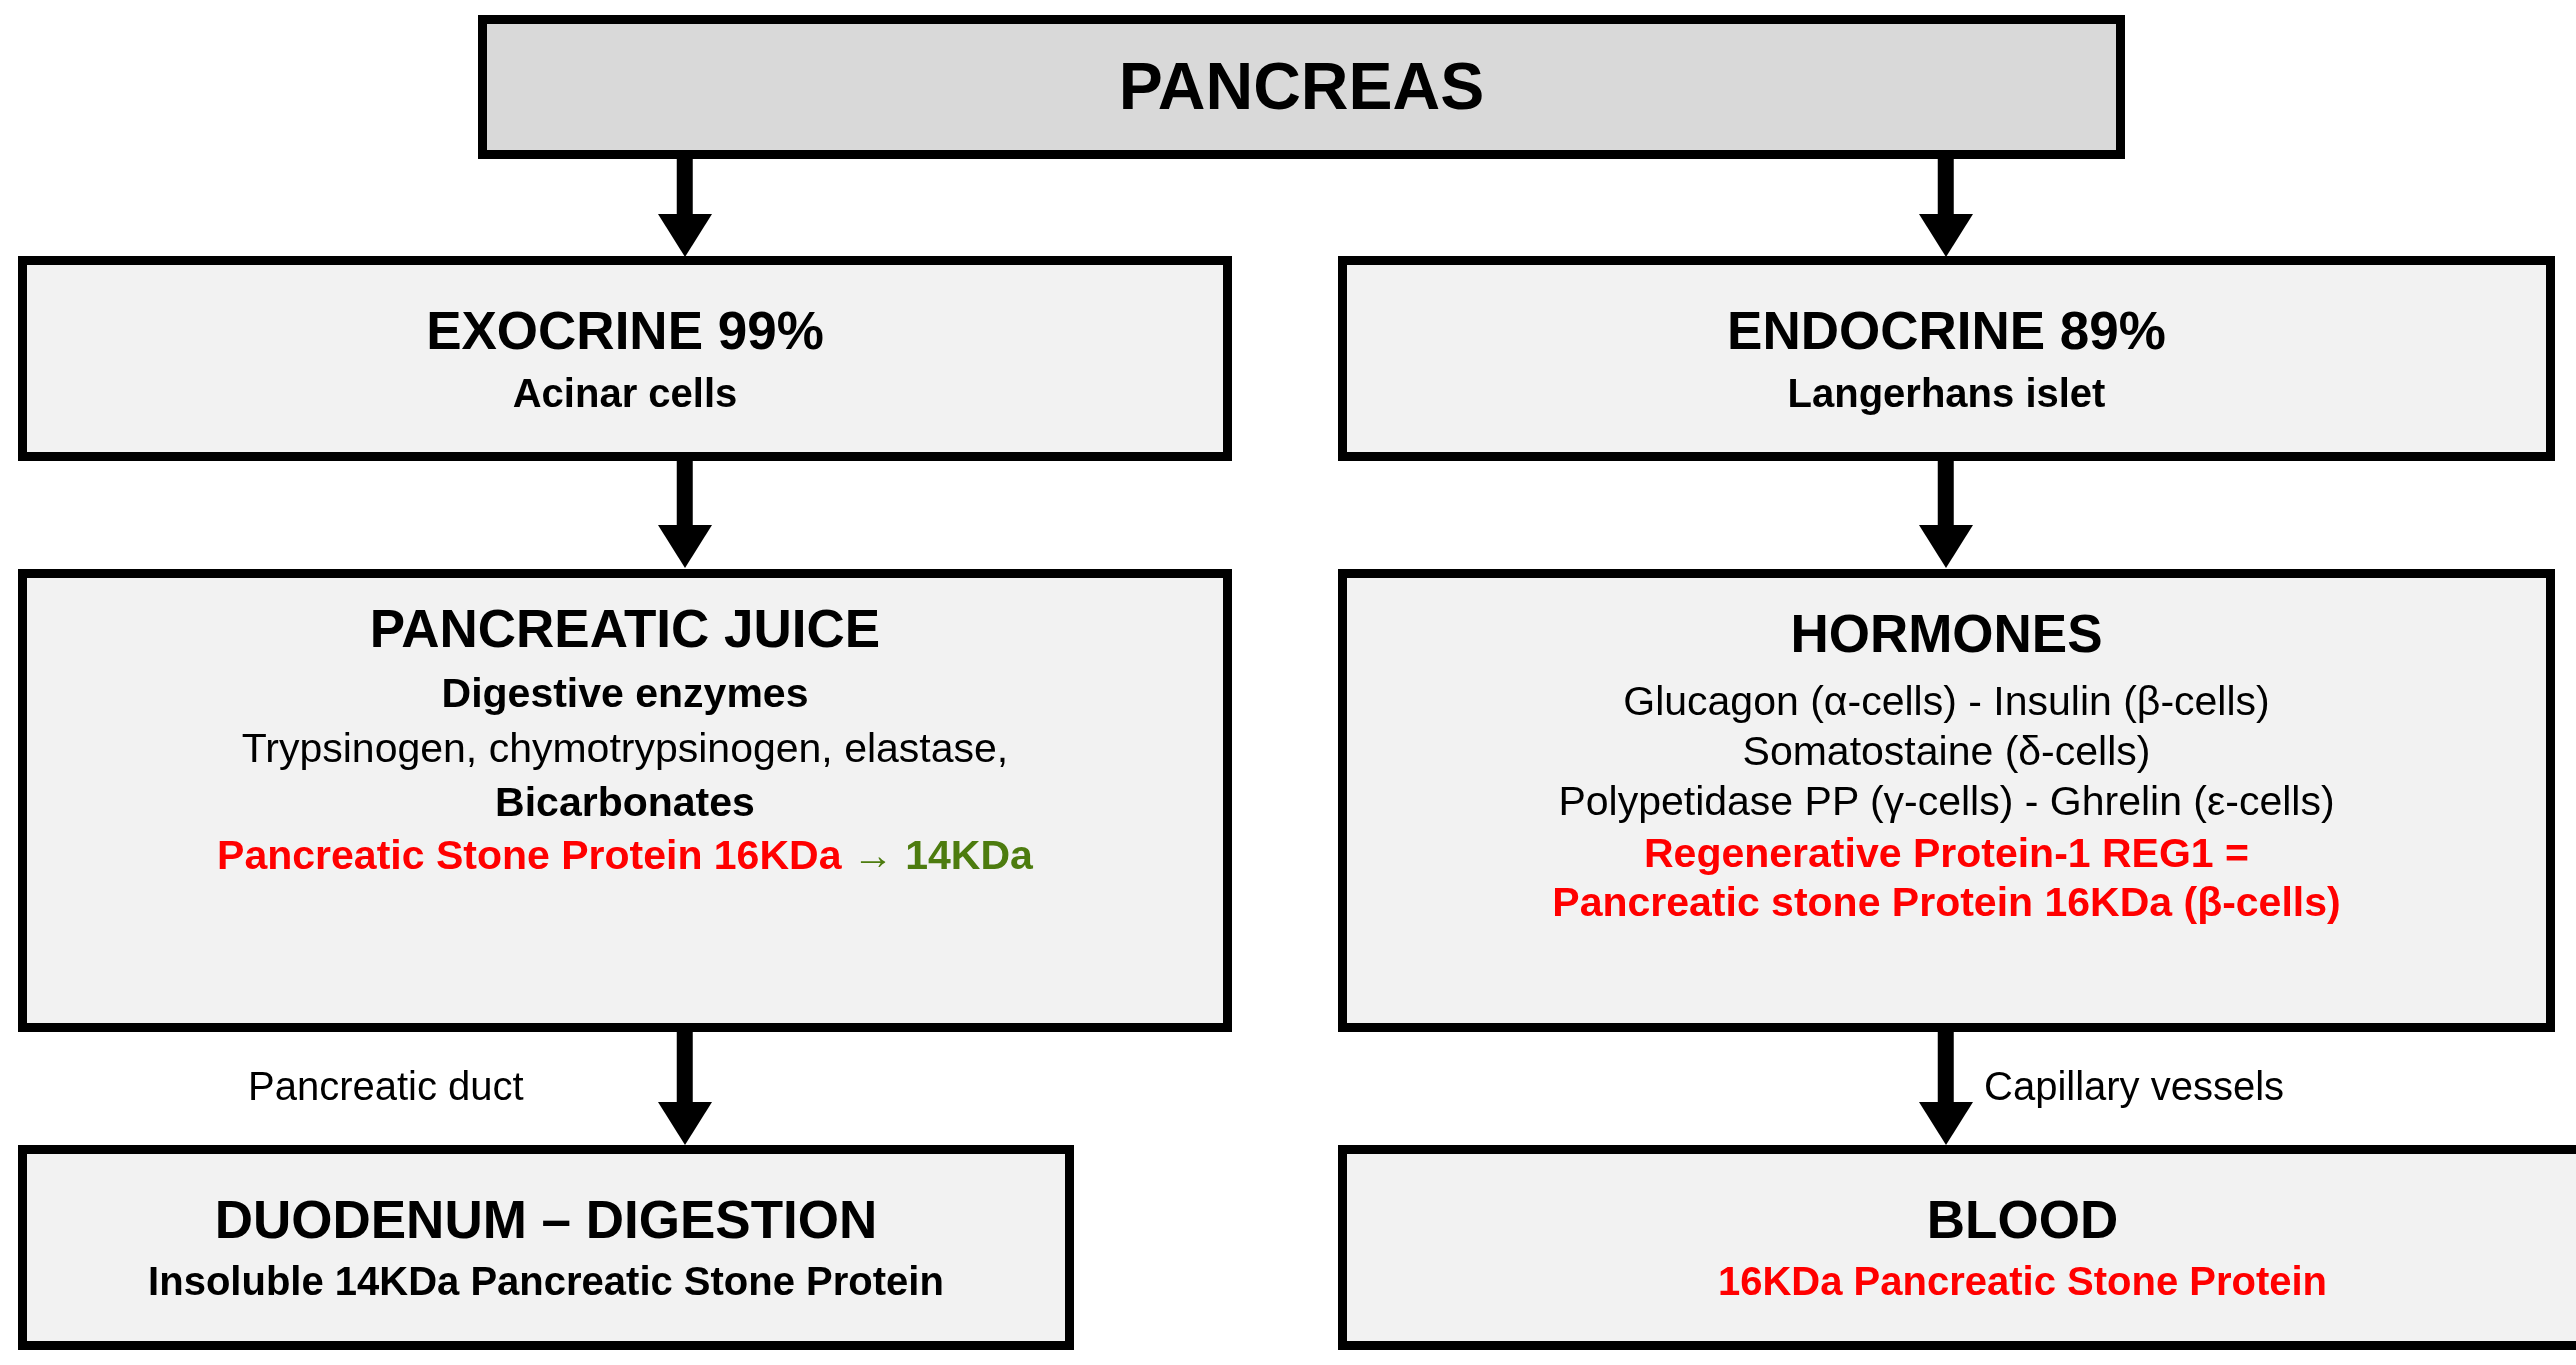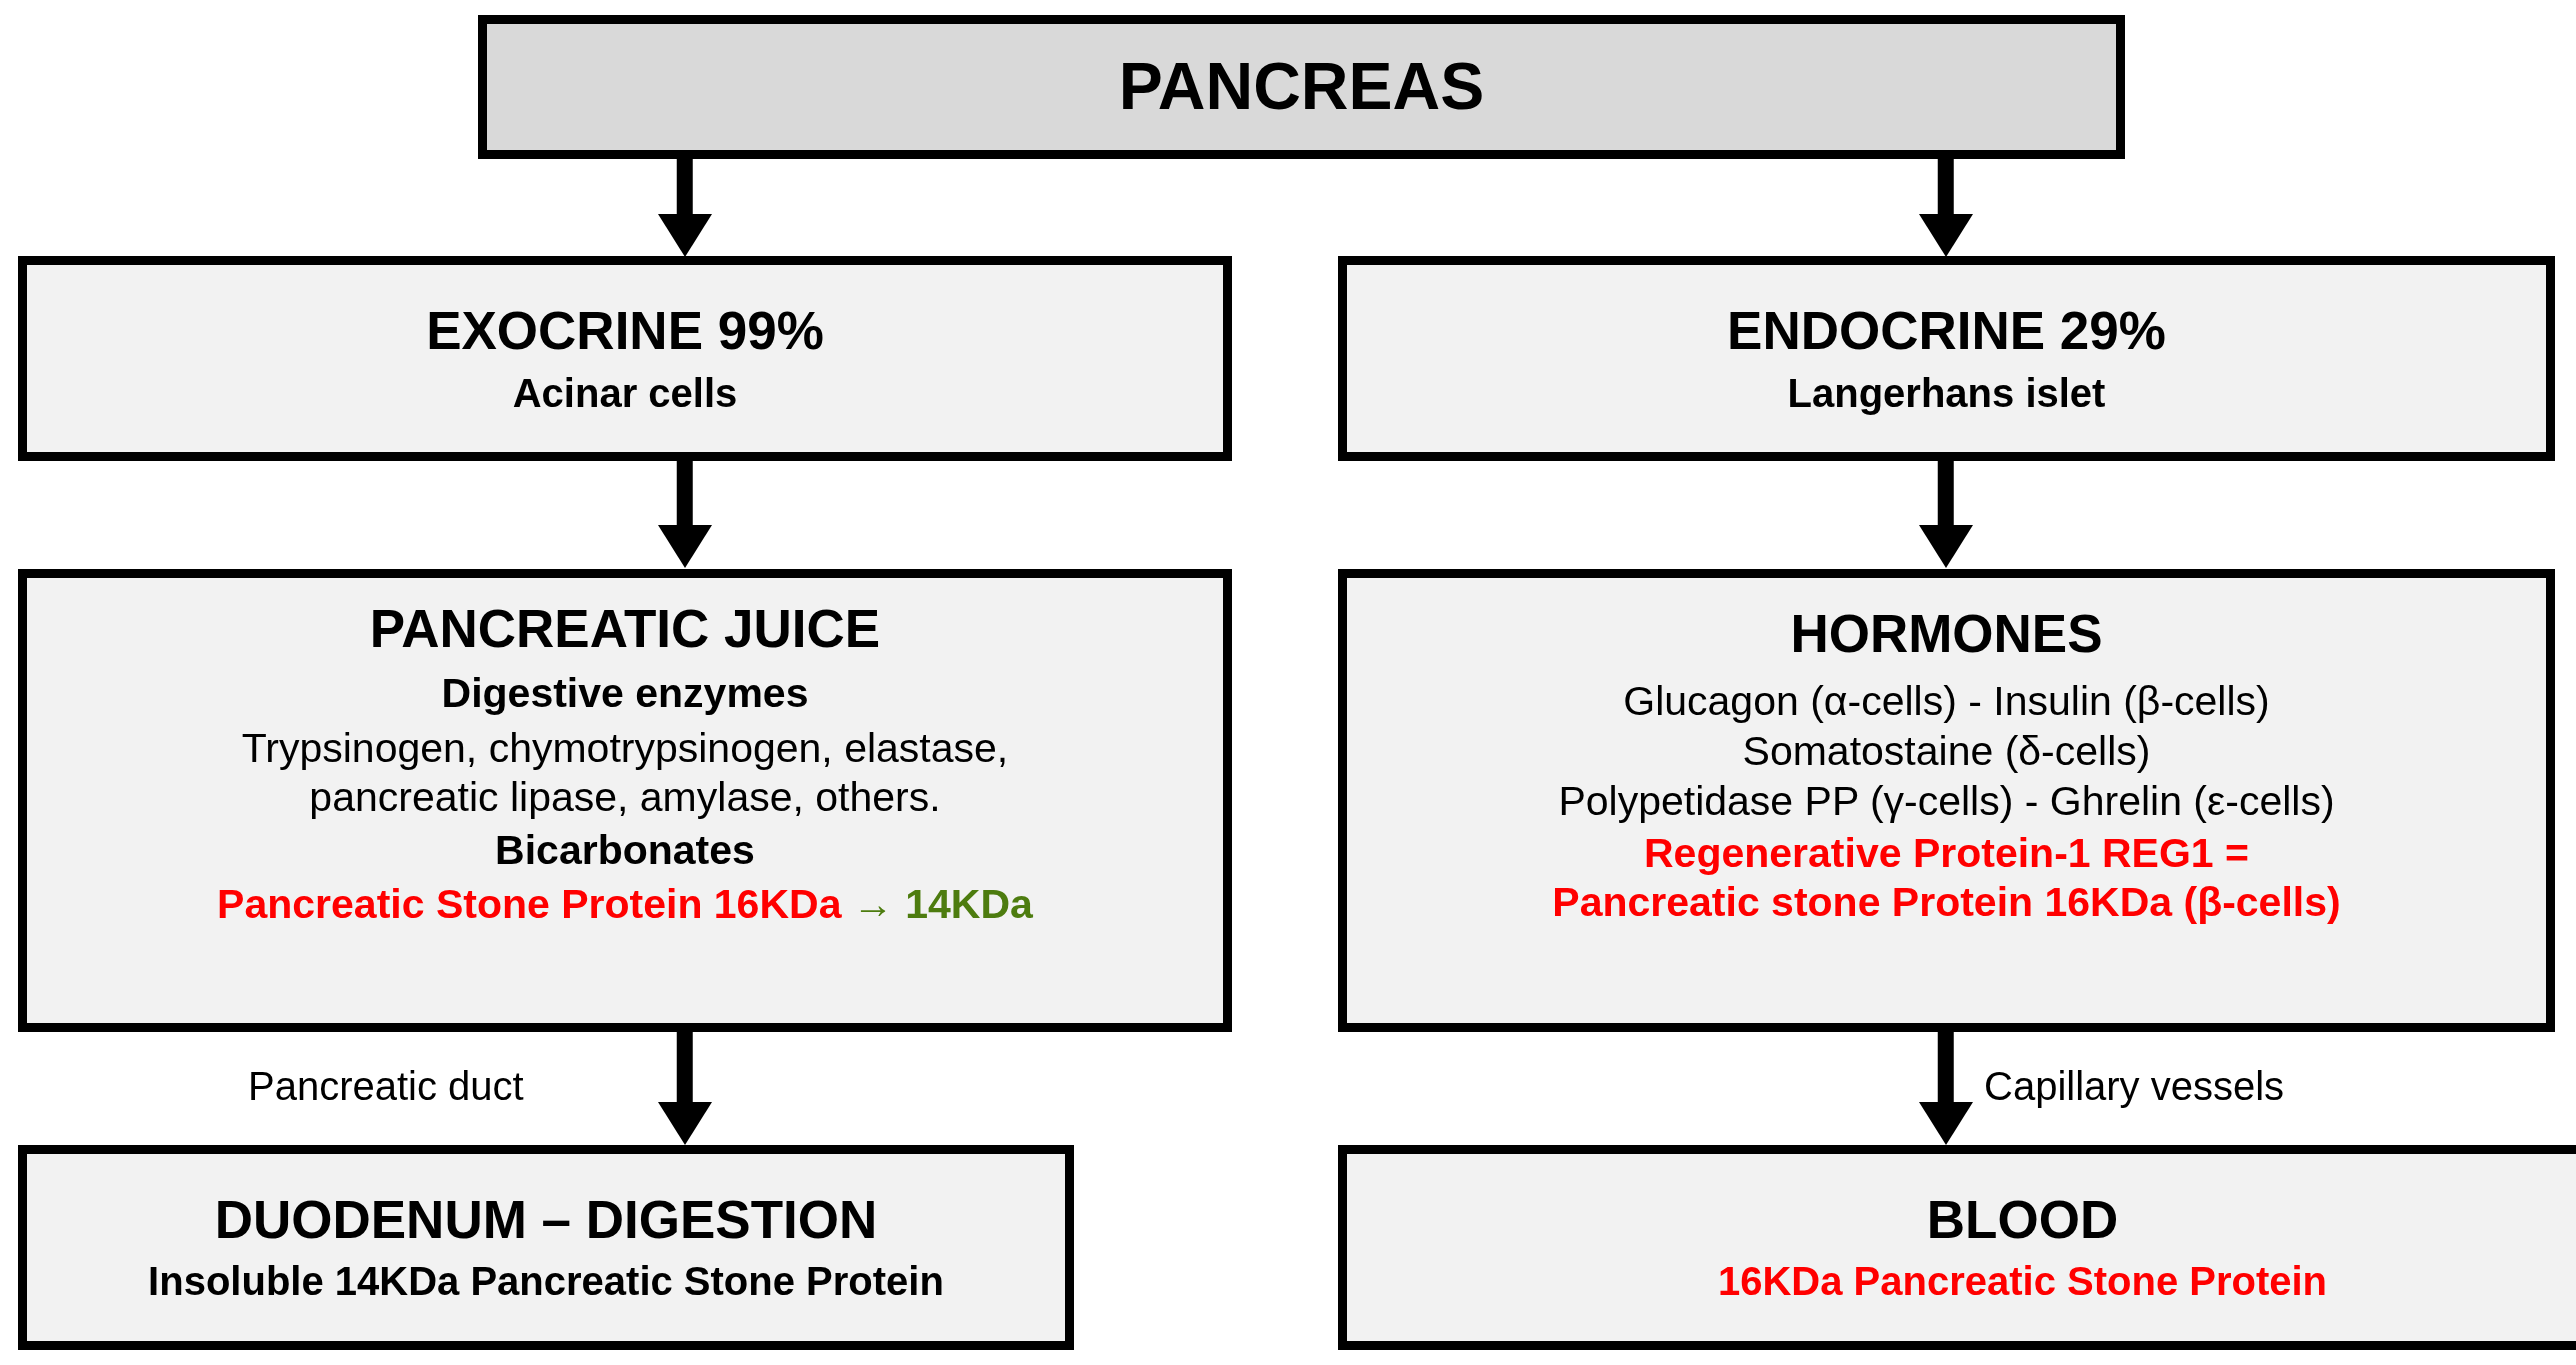--- a/index.html
+++ b/index.html
@@ -136,7 +136,7 @@
   </div>
 
   <div class="box" style="left:1338px; top:256px; width:1217px; height:205px;">
-    <span class="line t-major">ENDOCRINE 29%</span>
+    <span class="line t-major">ENDOCRINE 89%</span>
     <span class="line t-major-sub">Langerhans islet</span>
   </div>
 

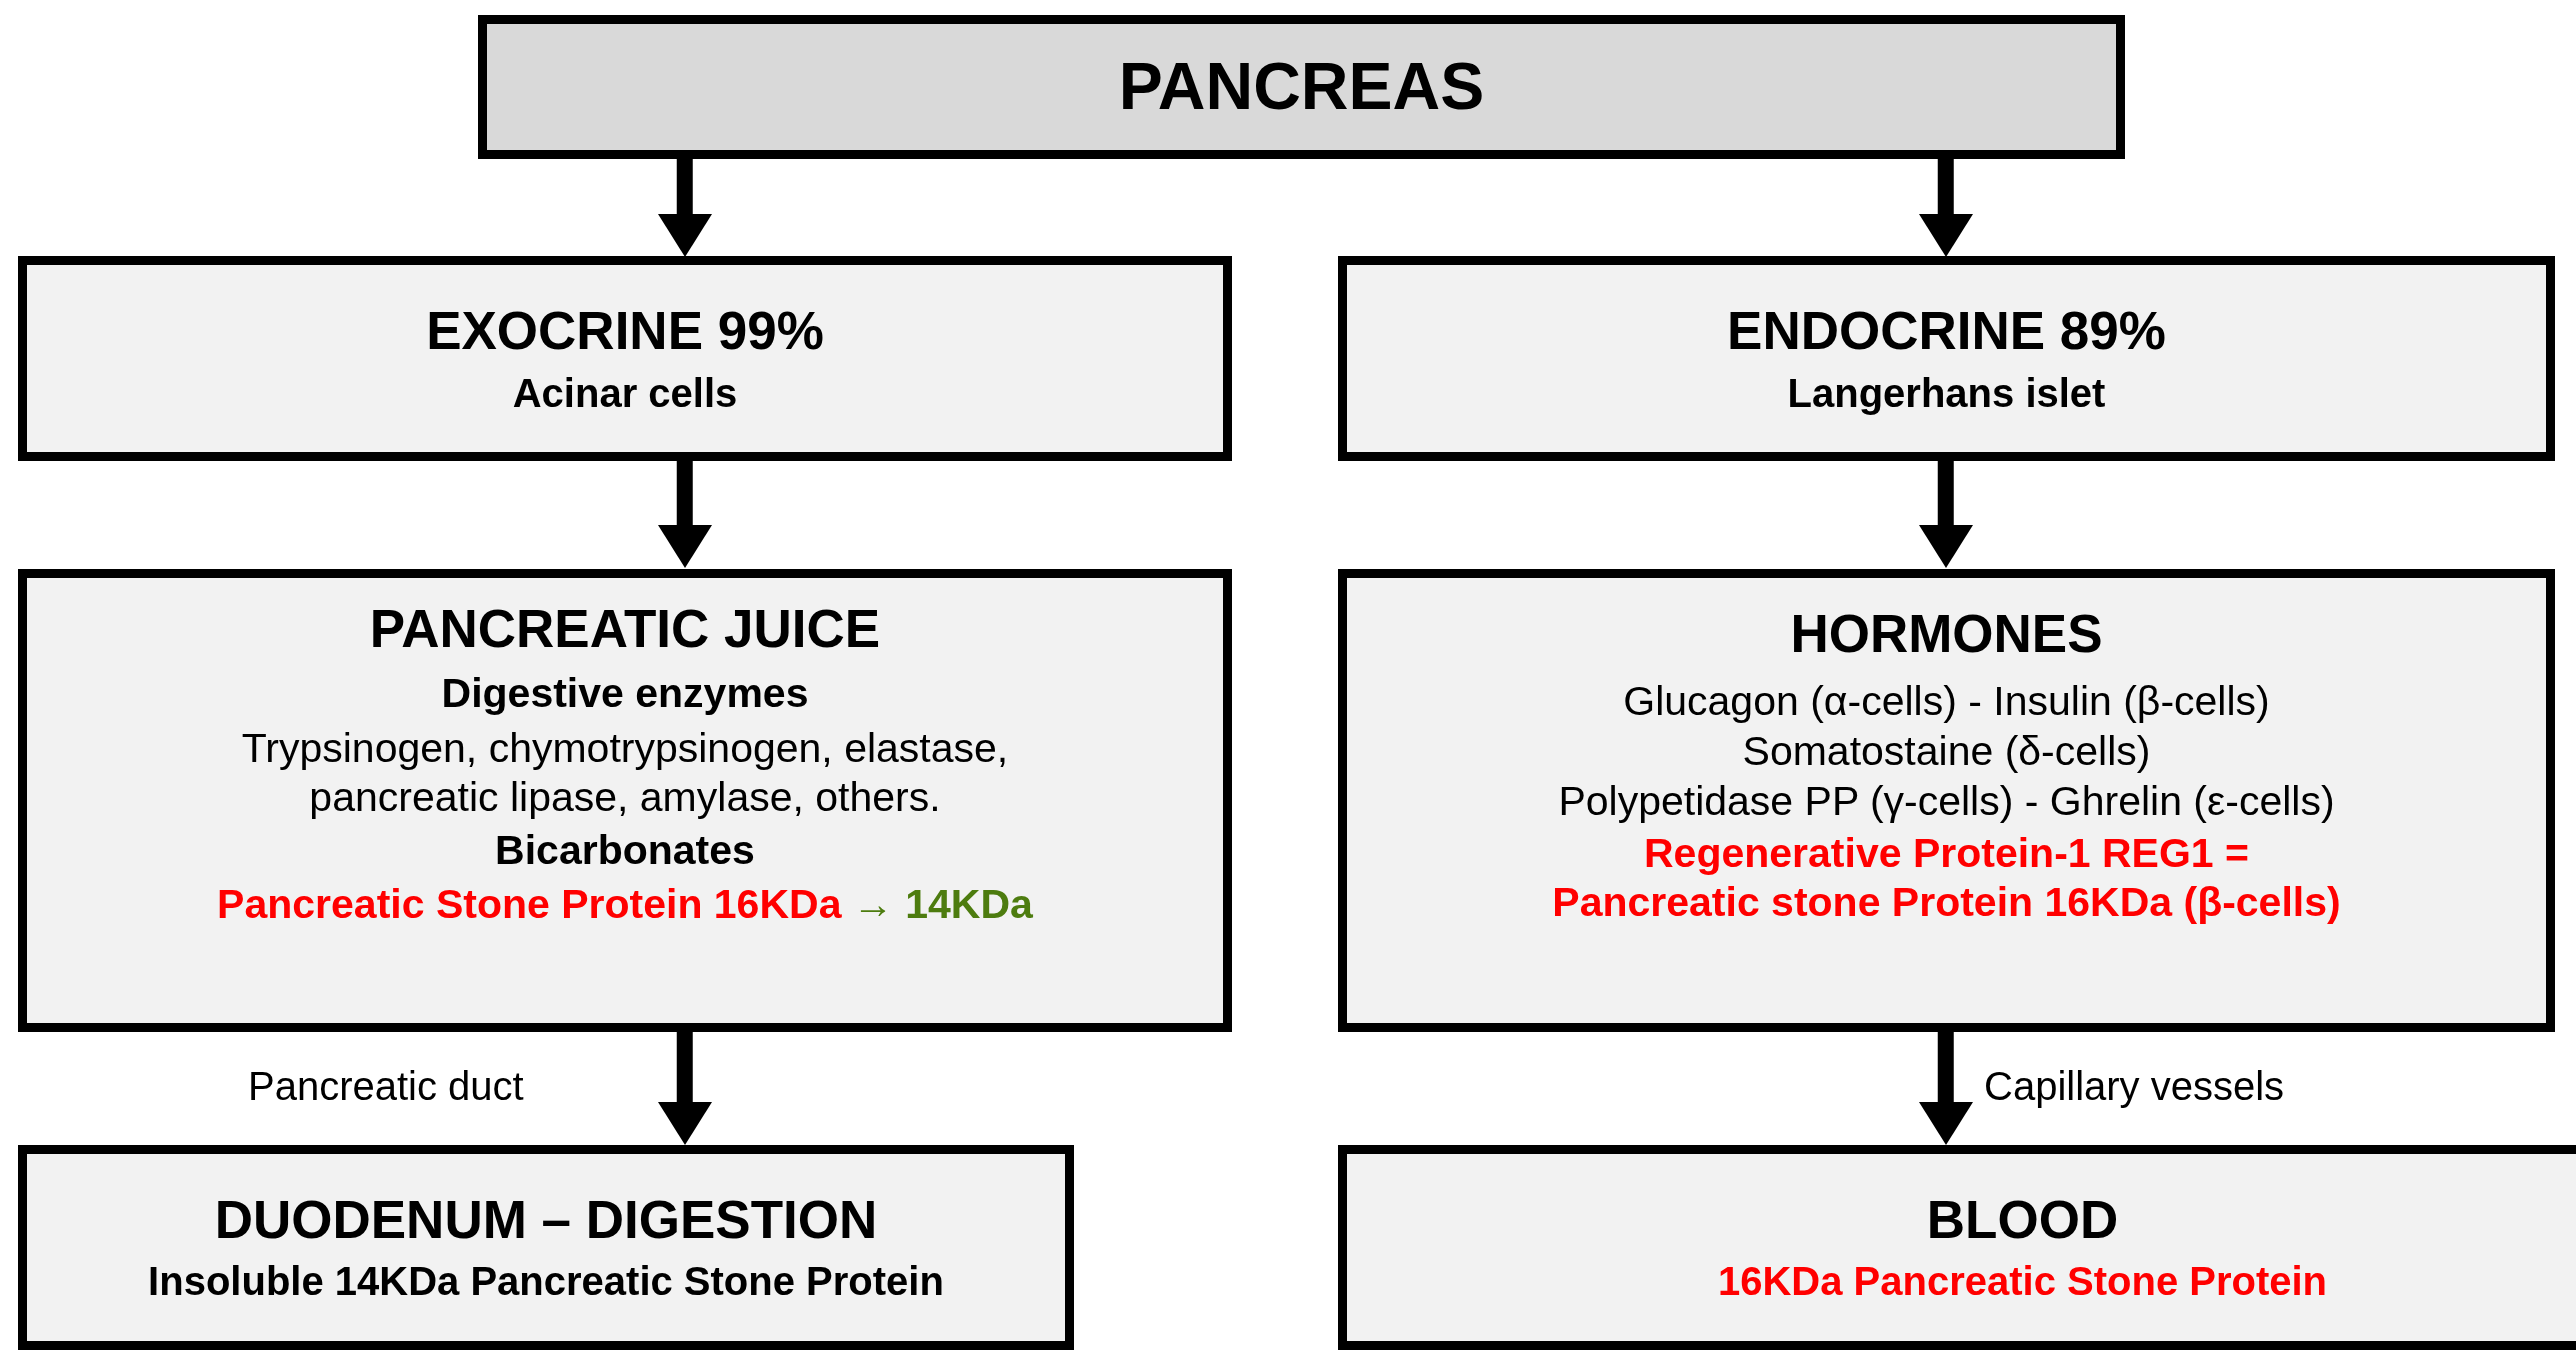--- a/index.html
+++ b/index.html
@@ -119,7 +119,6 @@
     <span class="line t-juice">PANCREATIC JUICE</span>
     <span class="line t-sec" style="margin-top:15px;">Digestive enzymes</span>
     <span class="line t-plain" style="margin-top:11.6px;">Trypsinogen, chymotrypsinogen, elastase,</span>
-    <span class="line t-plain" style="margin-top:5px;">pancreatic lipase, amylase, others.</span>
     <span class="line t-sec" style="margin-top:10px;">Bicarbonates</span>
     <span class="line" style="margin-top:10px; font-size:41px; font-weight:bold;"><span class="red">Pancreatic Stone Protein 16KDa</span><span class="blk"> → 14KDa</span></span>
   </div>

